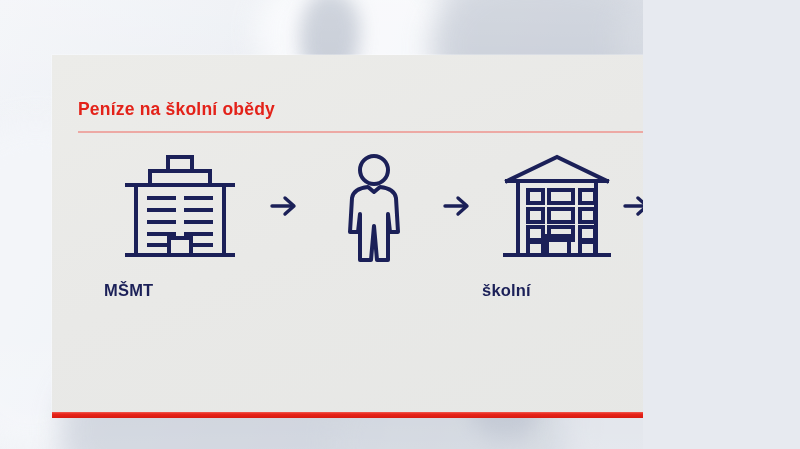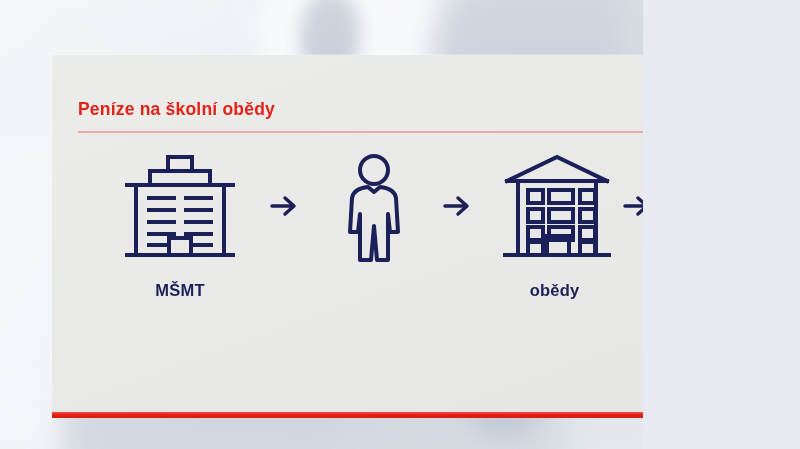--- a/index.html
+++ b/index.html
@@ -129,7 +129,6 @@
     color: #1b2058;
     letter-spacing: 0.2px;
     white-space: nowrap;
-    text-align: center;
   }
   .label-msmt  { left: 52px;  top: 226px; width: 152px; }
   .label-skola { left: 430px; top: 226px; width: 145px; }

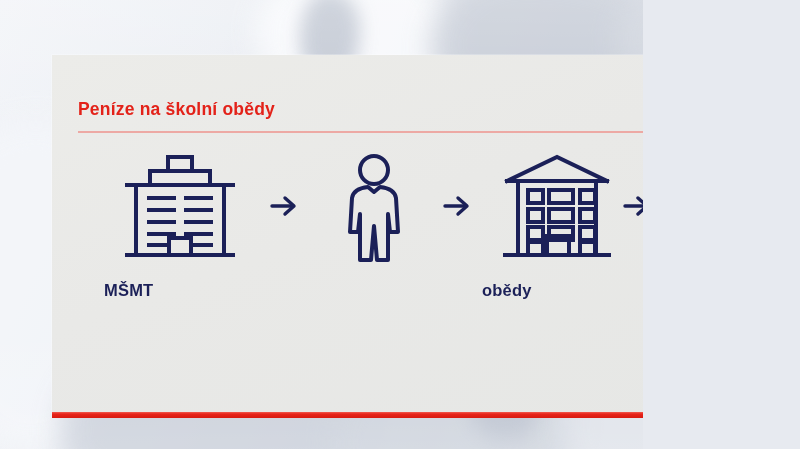--- a/index.html
+++ b/index.html
@@ -296,7 +296,7 @@
     </div>
 
     <div class="label label-msmt">MŠMT</div>
-    <div class="label label-skola">obědy</div>
+    <div class="label label-skola">školní</div>
 
   </div>
 

